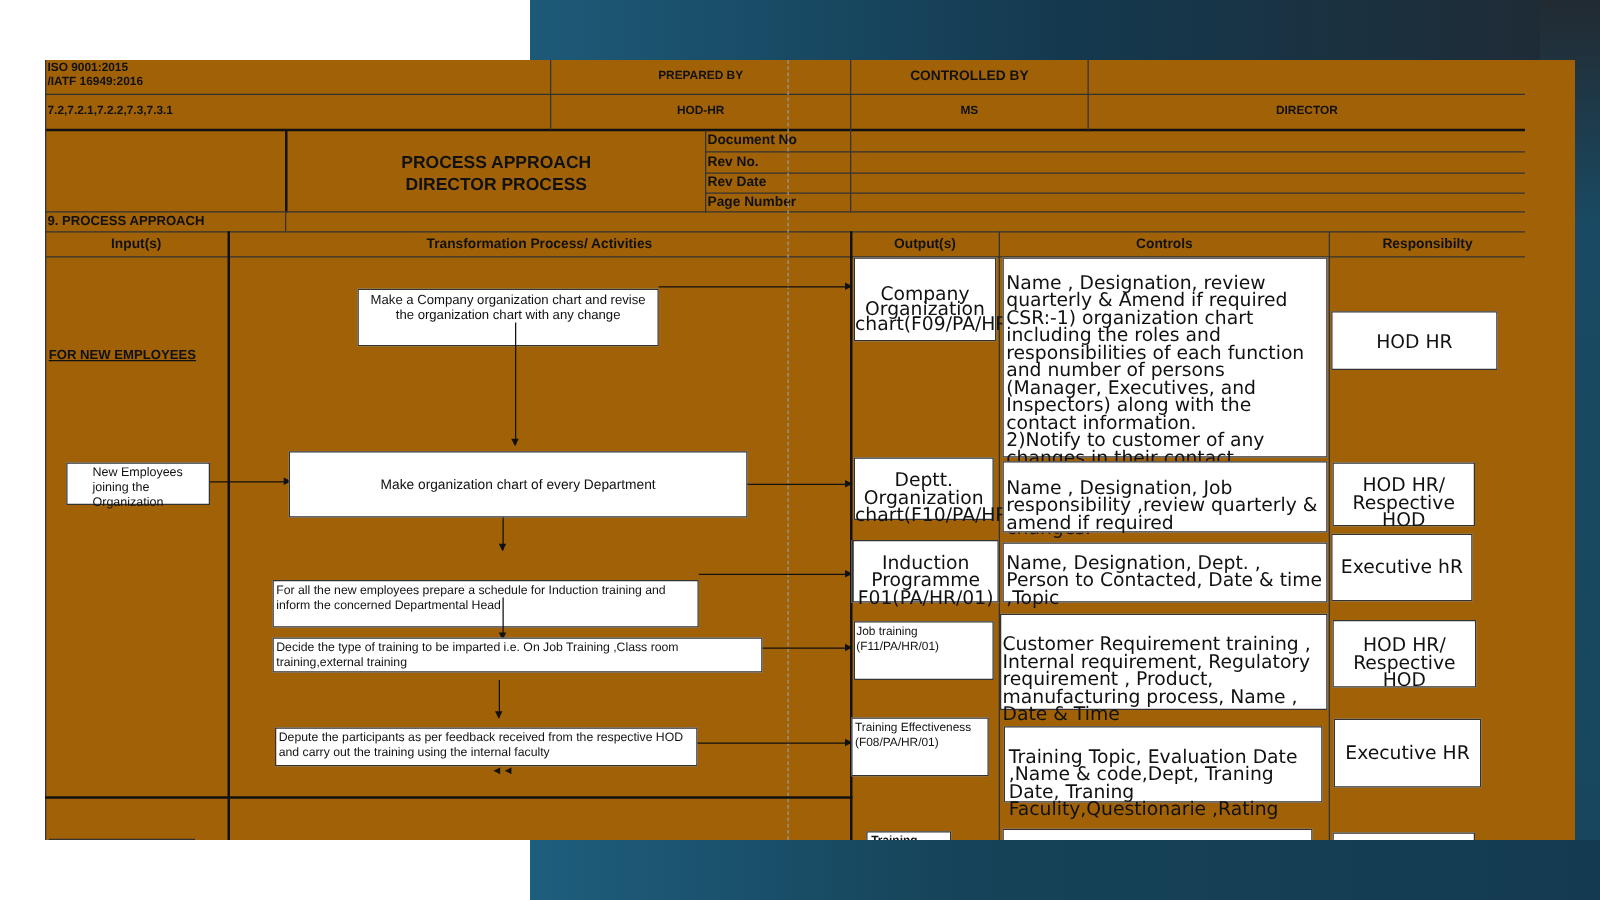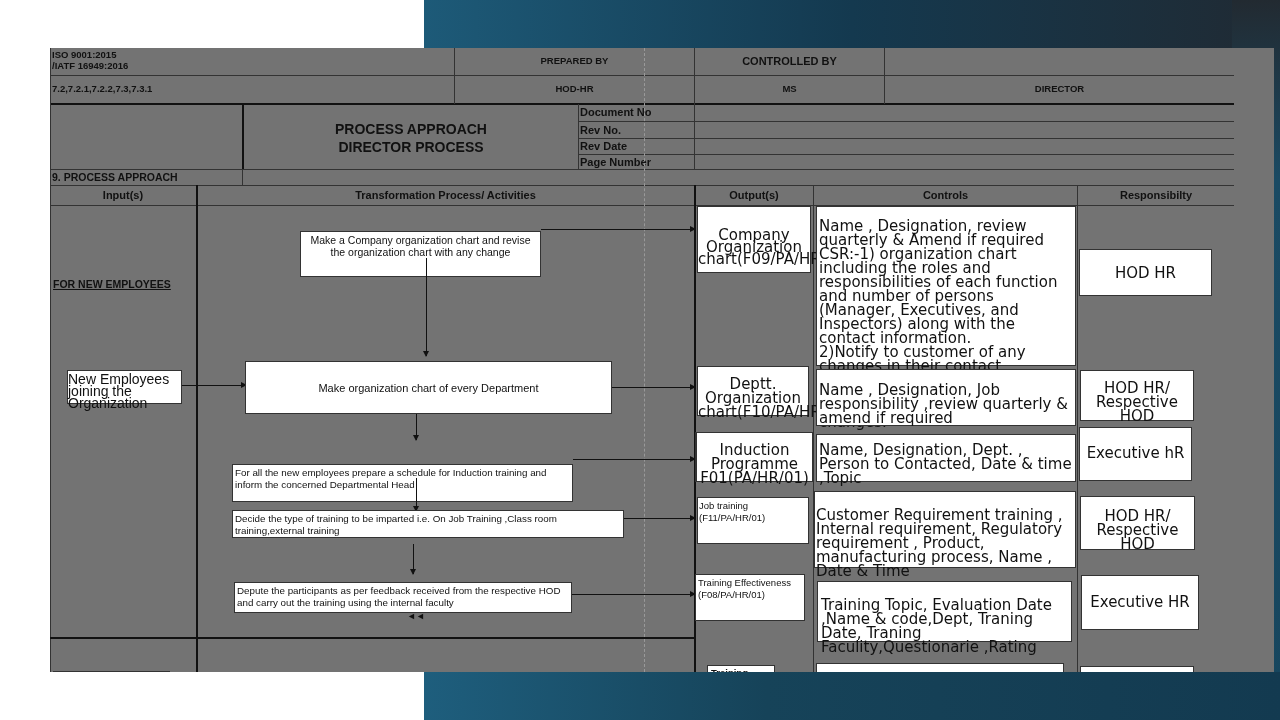--- a/index.html
+++ b/index.html
@@ -7,7 +7,7 @@
   .bg-top { position:absolute; left:424px; top:0; width:856px; height:48px; background:linear-gradient(90deg,#1d5a78 0%,#14394f 50%,#202a33 100%); }
   .bg-right { position:absolute; left:1232px; top:0; width:48px; height:720px; background:linear-gradient(180deg,#222a31 0%,#1a4a63 25%,#17465e 100%); }
   .bg-bottom { position:absolute; left:424px; top:672px; width:856px; height:48px; background:linear-gradient(90deg,#1e5e7d 0%,#164359 40%,#133a50 100%); }
-  .doc { position:absolute; left:50px; top:48px; width:1224px; height:624px; background:#737373; overflow:hidden; }
+  .doc { position:absolute; left:36px; top:48px; width:1224px; height:624px; background:#a16207; overflow:hidden; }
   .hl { position:absolute; height:0; border-top:1px solid #333; }
   .vl { position:absolute; width:0; border-left:1px solid #333; }
   .thick { border-color:#111; }

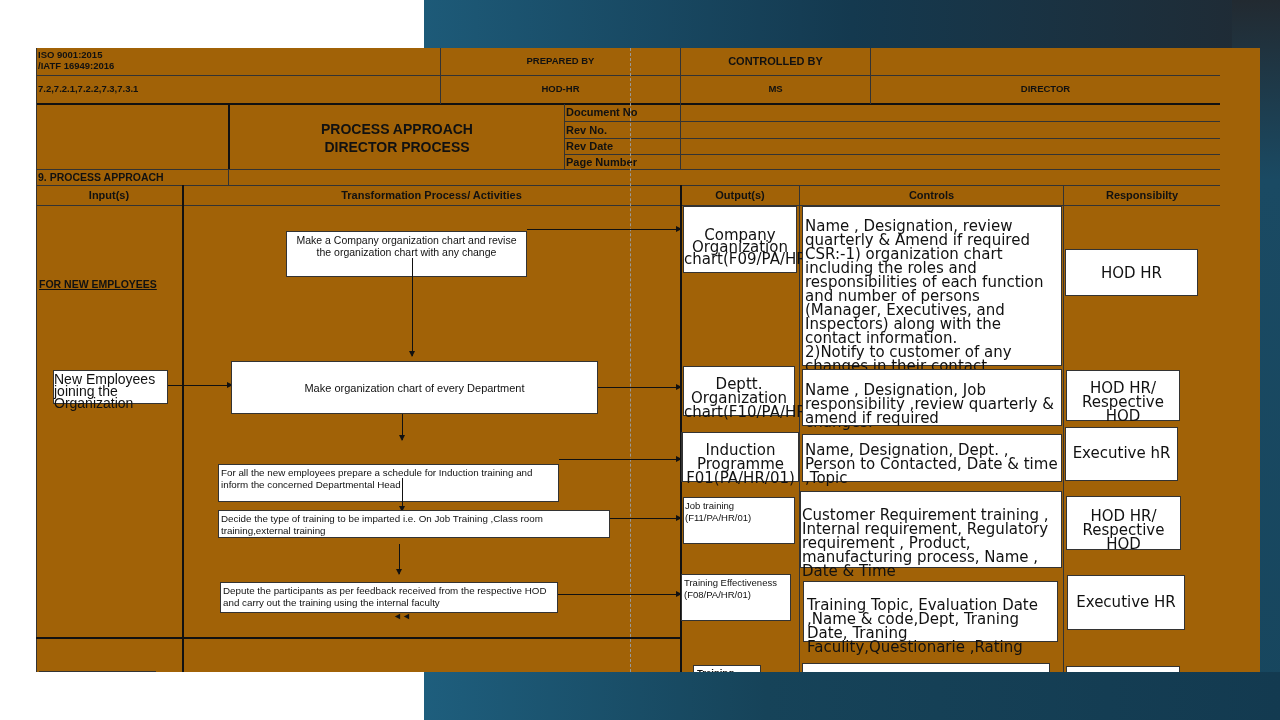--- a/index.html
+++ b/index.html
@@ -89,7 +89,7 @@
   <div class="t b u" style="left:3px;top:612px;font-size:10px;">STRUCTURED TRAINING</div>
   <div class="hl" style="left:3px;top:623px;width:117px;"></div>
 
-  <div class="box" style="left:17px;top:322px;width:115px;height:34px;padding:2px 0;font-size:14px;line-height:12px;">New Employees joining the Organization</div>
+  <div class="box" style="left:17px;top:322px;width:115px;height:34px;padding:2px 20px;font-size:10px;line-height:12px;">New Employees joining the Organization</div>
   <div class="arrow-h" style="left:132px;top:337px;width:64px;"></div>
 
   <div class="box c" style="left:250px;top:163px;width:241px;height:46px;padding:2px 2px;margin-top:20px;">Make a Company organization chart and revise the organization chart with any change</div>

